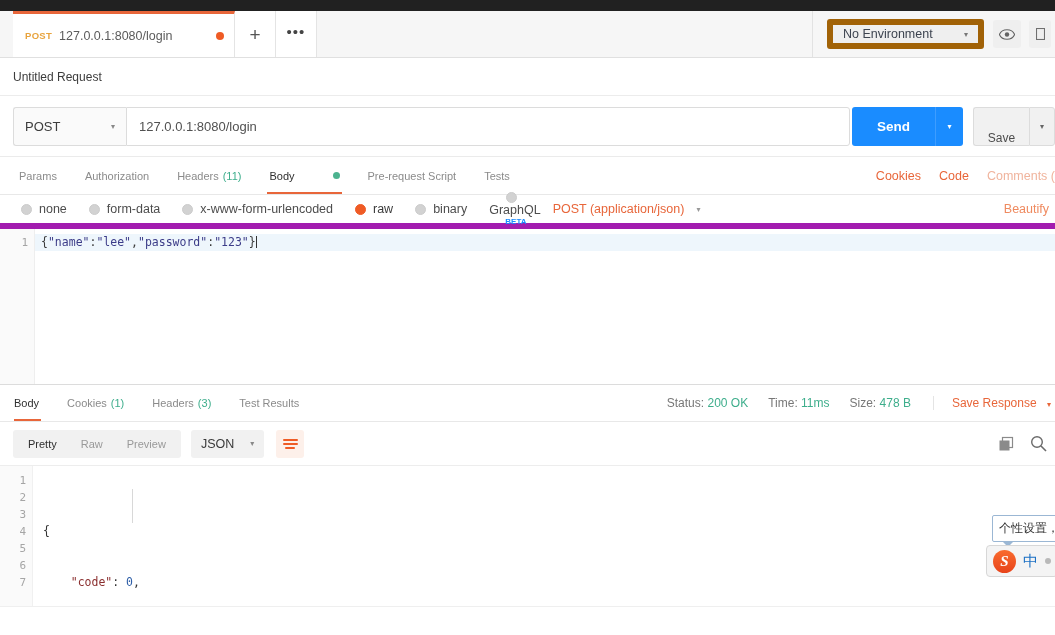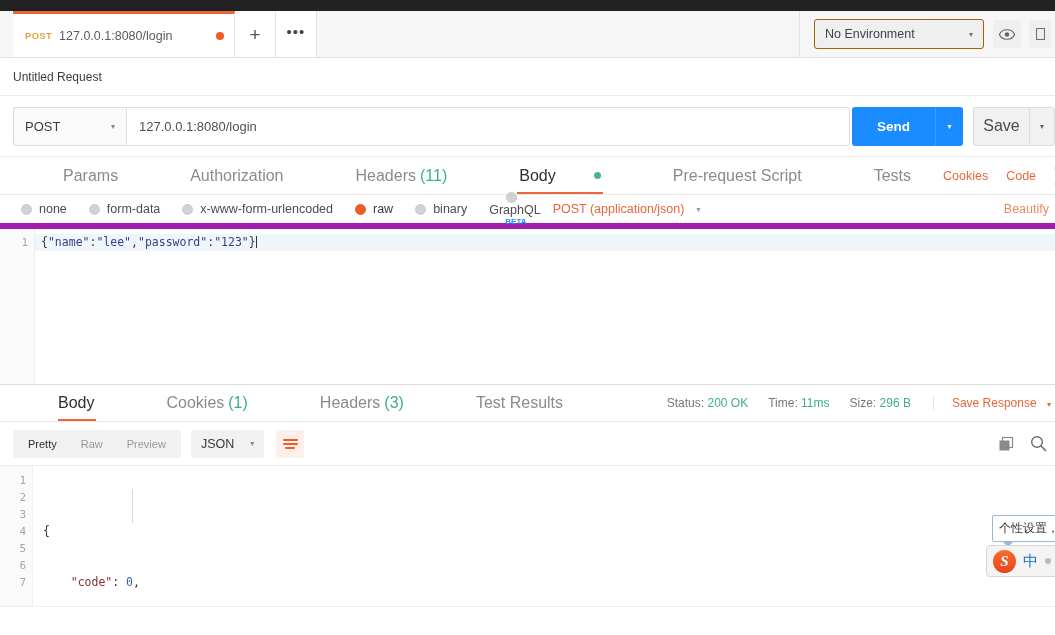--- a/index.html
+++ b/index.html
@@ -77,9 +77,9 @@
     padding-left: 14px;
   }
   .env-select {
-    width: 170px; height: 30px;
+    width: 157px; height: 30px;
     background: #efefef;
-    border: 1px solid #a16207;
+    border: 6px solid #a16207;
     border-radius: 3px;
     display: flex; align-items: center;
     padding: 0 10px;

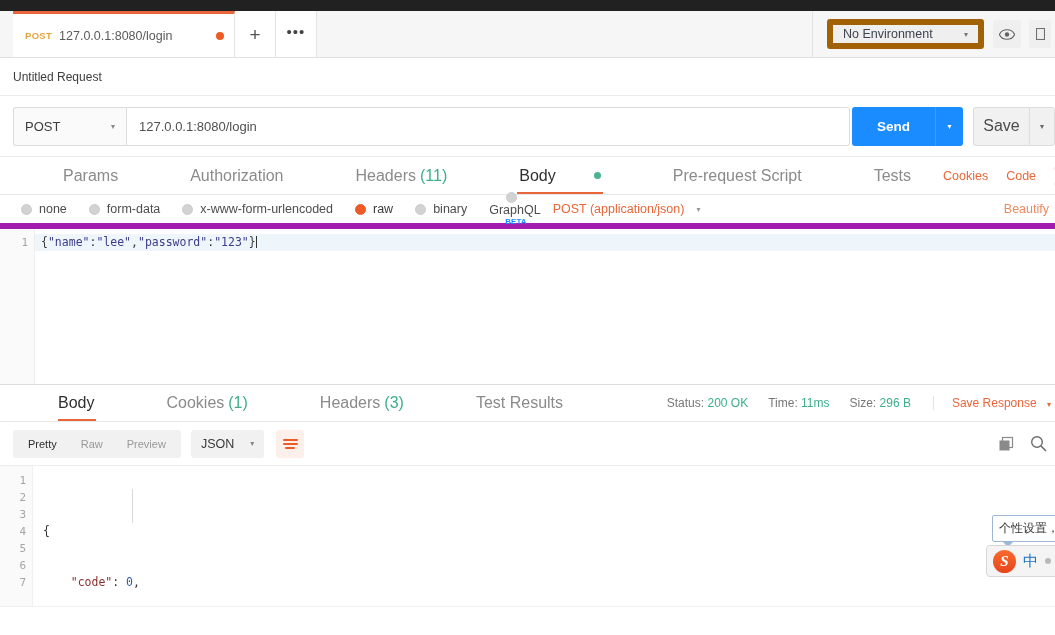--- a/index.html
+++ b/index.html
@@ -166,8 +166,8 @@
     border: 1px solid #dcdcdc;
     border-right: none;
     border-radius: 3px 0 0 3px;
-    display: flex; align-items: center; justify-content: center;
-    color: #4c4c4c; font-size: 16px;
+    display: flex; align-items: flex-end; justify-content: center;
+    color: #4c4c4c; font-size: 12px;
   }
   .save-caret {
     width: 26px; height: 39px;

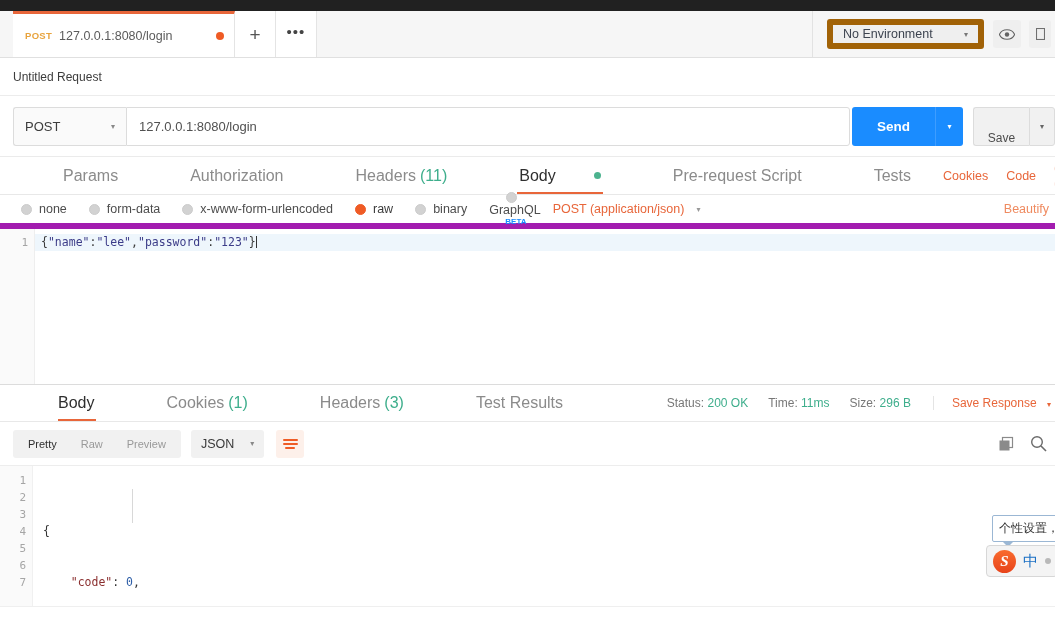--- a/index.html
+++ b/index.html
@@ -190,10 +190,9 @@
     display: flex; align-items: center;
     padding: 0 14px;
     color: #8b8b8b;
-    font-size: 16px;
+    font-size: 11px;
     position: relative;
     white-space: nowrap;
-    margin-left: 44px;
   }
   .rtab:first-child { padding-left: 6px; }
   .rtab.active { color: #2f2f2f; gap: 32px; }

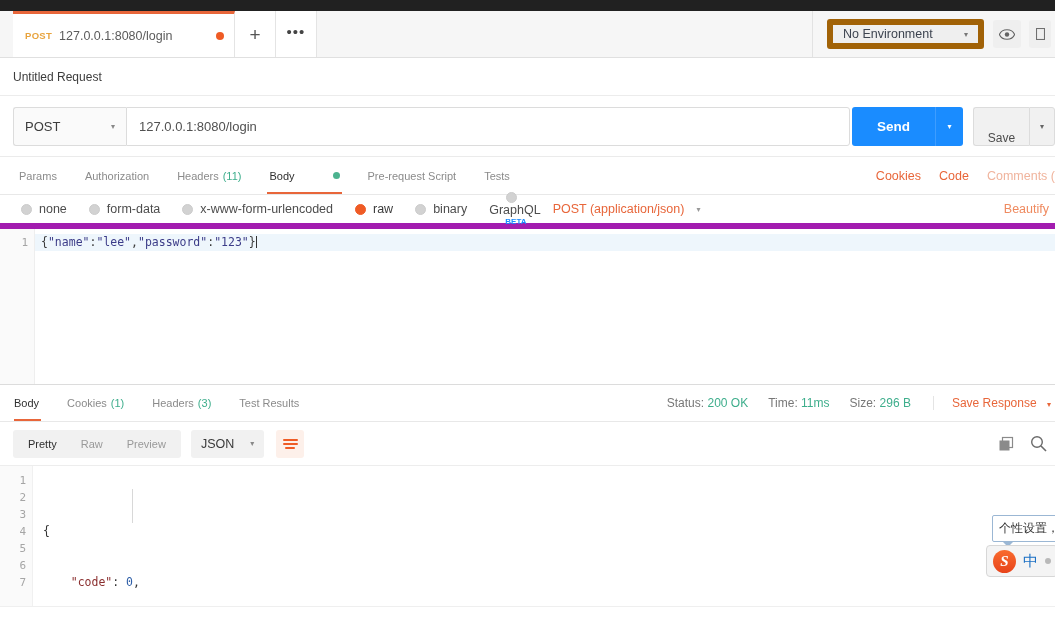--- a/index.html
+++ b/index.html
@@ -600,7 +600,7 @@
     </span>
     <span class="meta-item">
       <span>Size:</span>
-      <span class="val">296 B</span>
+      <span class="val">478 B</span>
     </span>
     <span class="save-resp">
       <span>Save Response</span>

